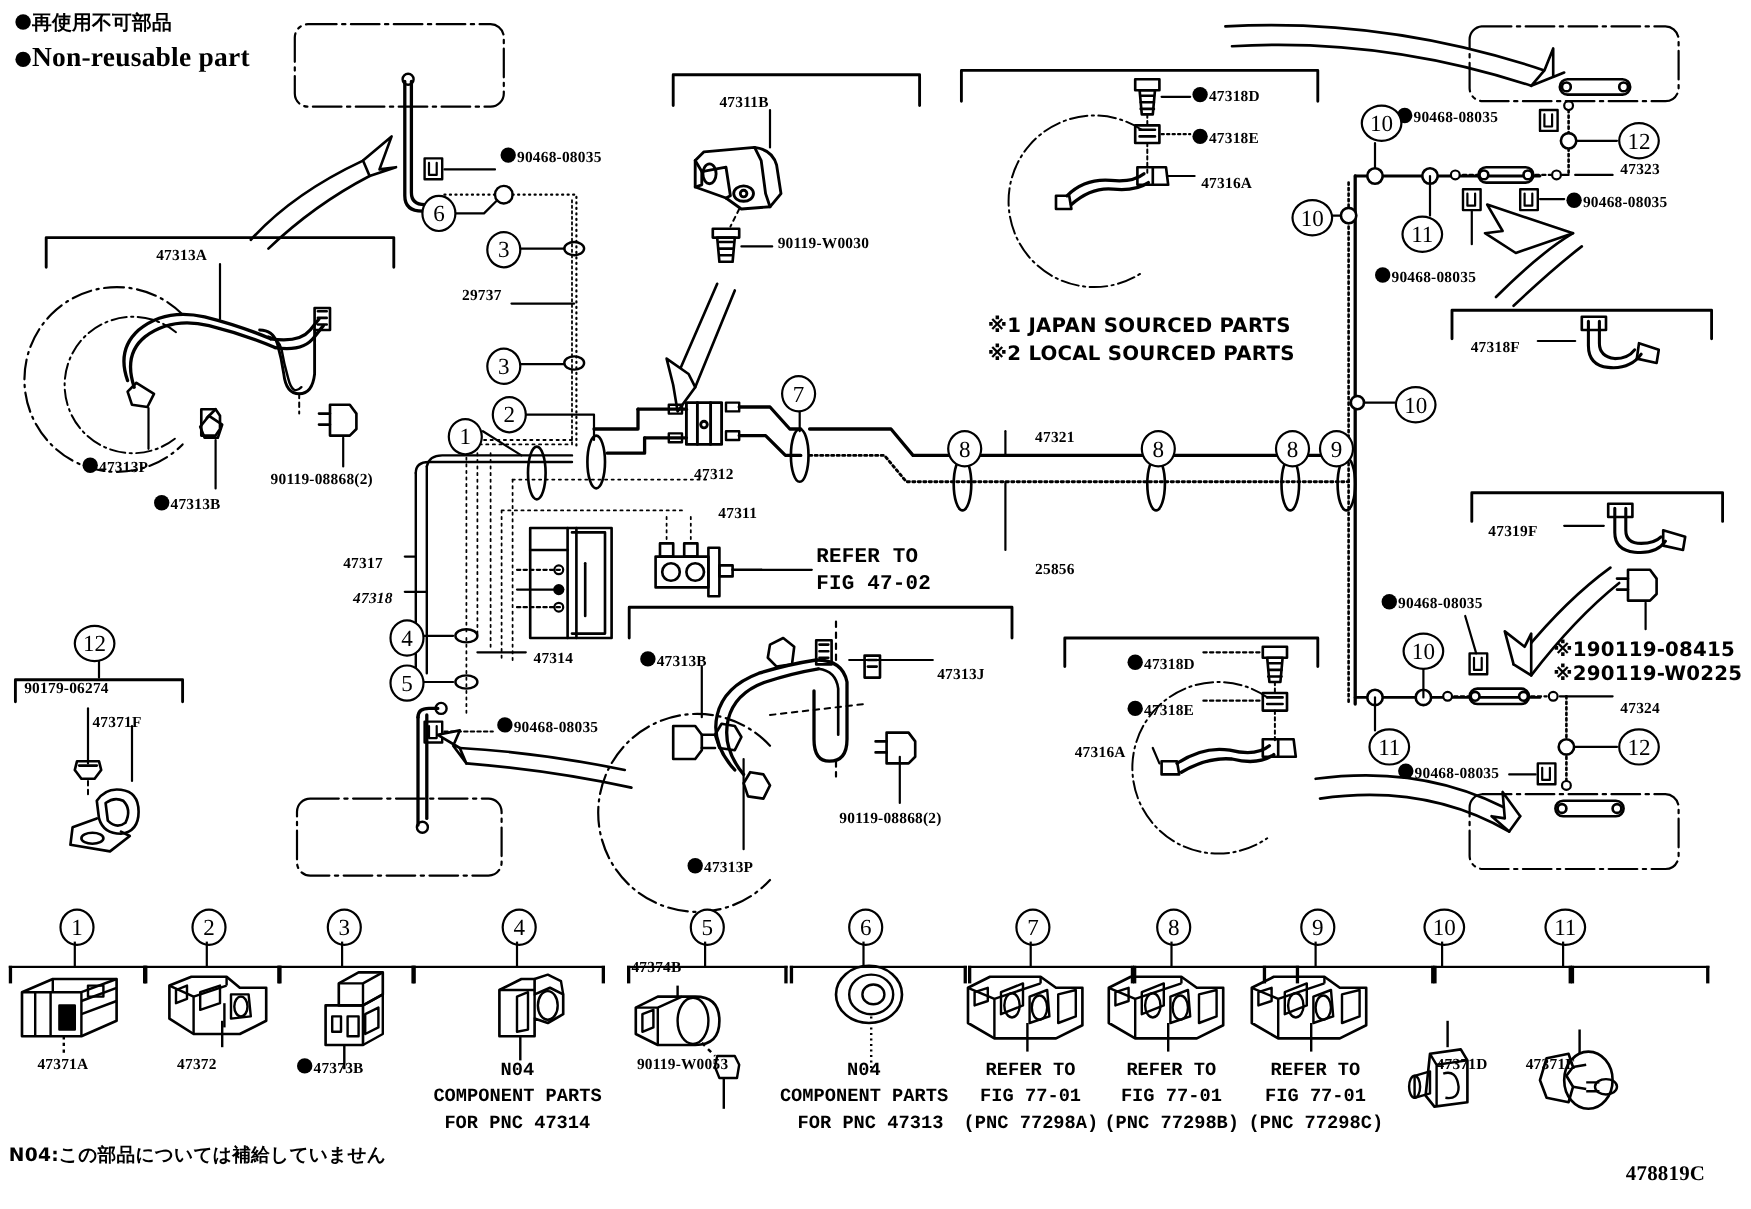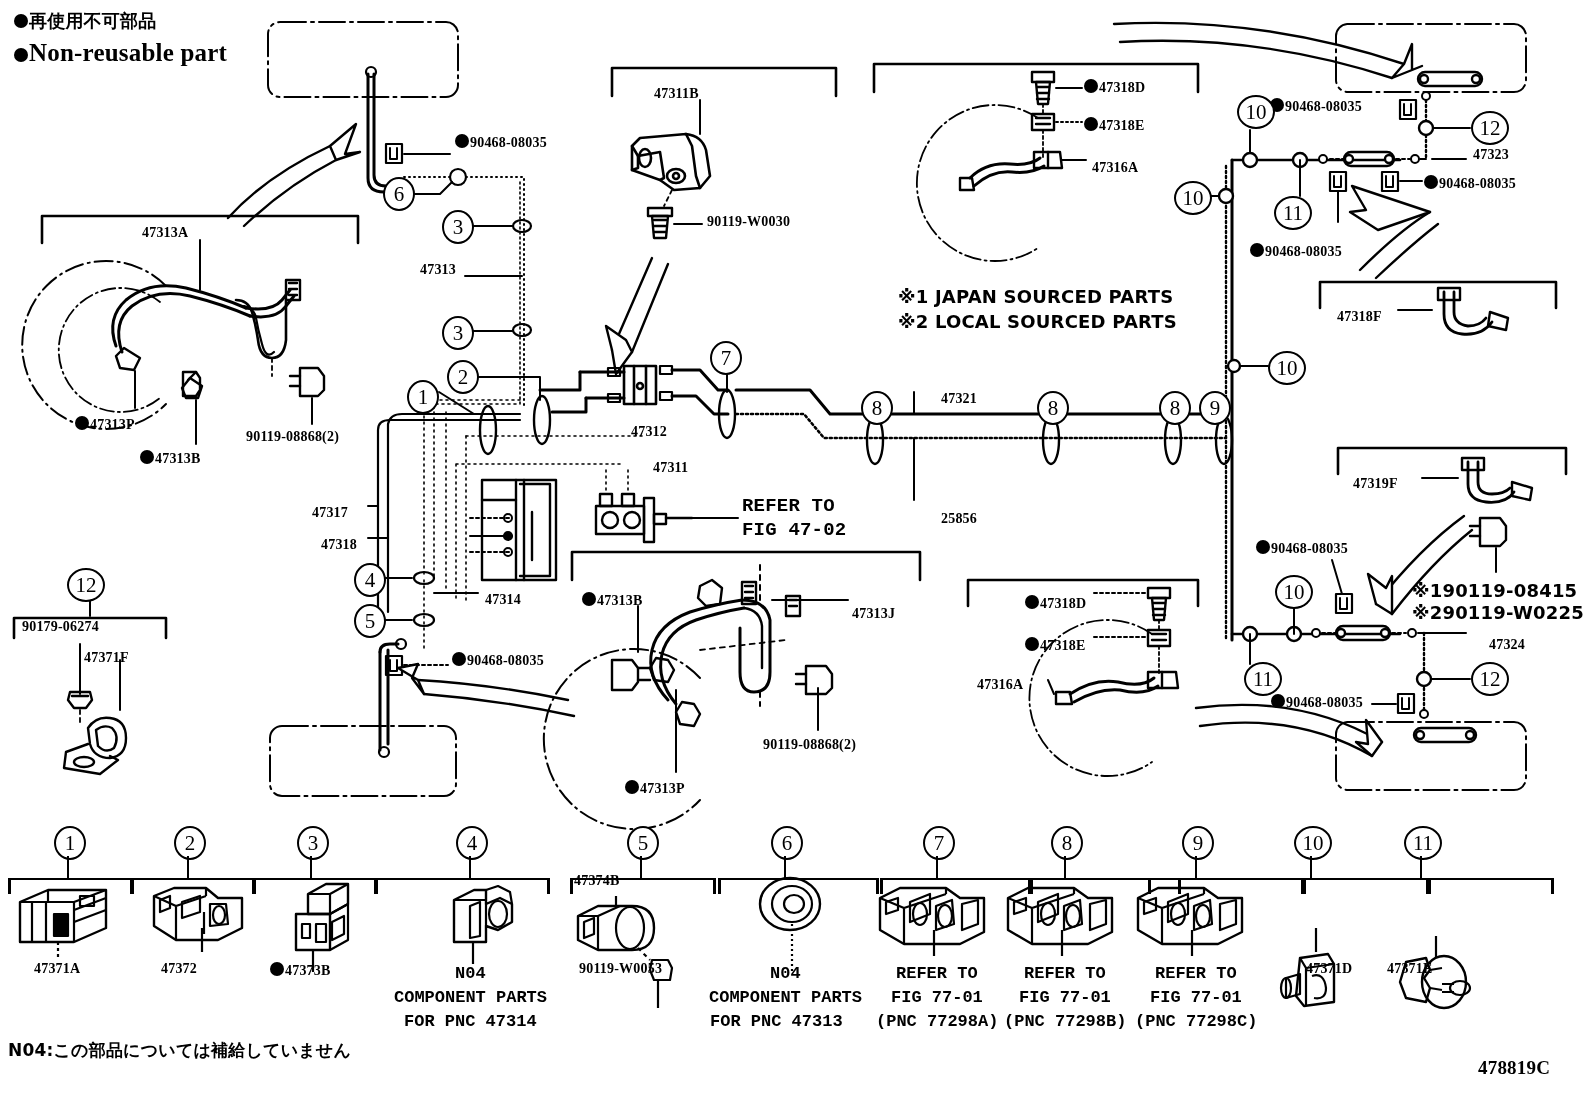--- a/index.html
+++ b/index.html
@@ -591,7 +591,7 @@
       <div class="lbl" style="left: 75px; top: 416px;"><span class="dot"></span><span>47313P</span></div>
       <div class="lbl" style="left: 140px; top: 450px;"><span class="dot"></span><span>47313B</span></div>
       <div class="lbl" style="left: 246px; top: 430px;"><span>90119-08868(2)</span></div>
-      <div class="lbl" style="left: 420px; top: 263px;"><span>47313</span></div>
+      <div class="lbl" style="left: 420px; top: 263px;"><span>29737</span></div>
       <div class="lbl" style="left: 654px; top: 87px;"><span>47311B</span></div>
       <div class="lbl" style="left: 707px; top: 215px;"><span>90119-W0030</span></div>
       <div class="lbl" style="left: 631px; top: 425px;"><span>47312</span></div>

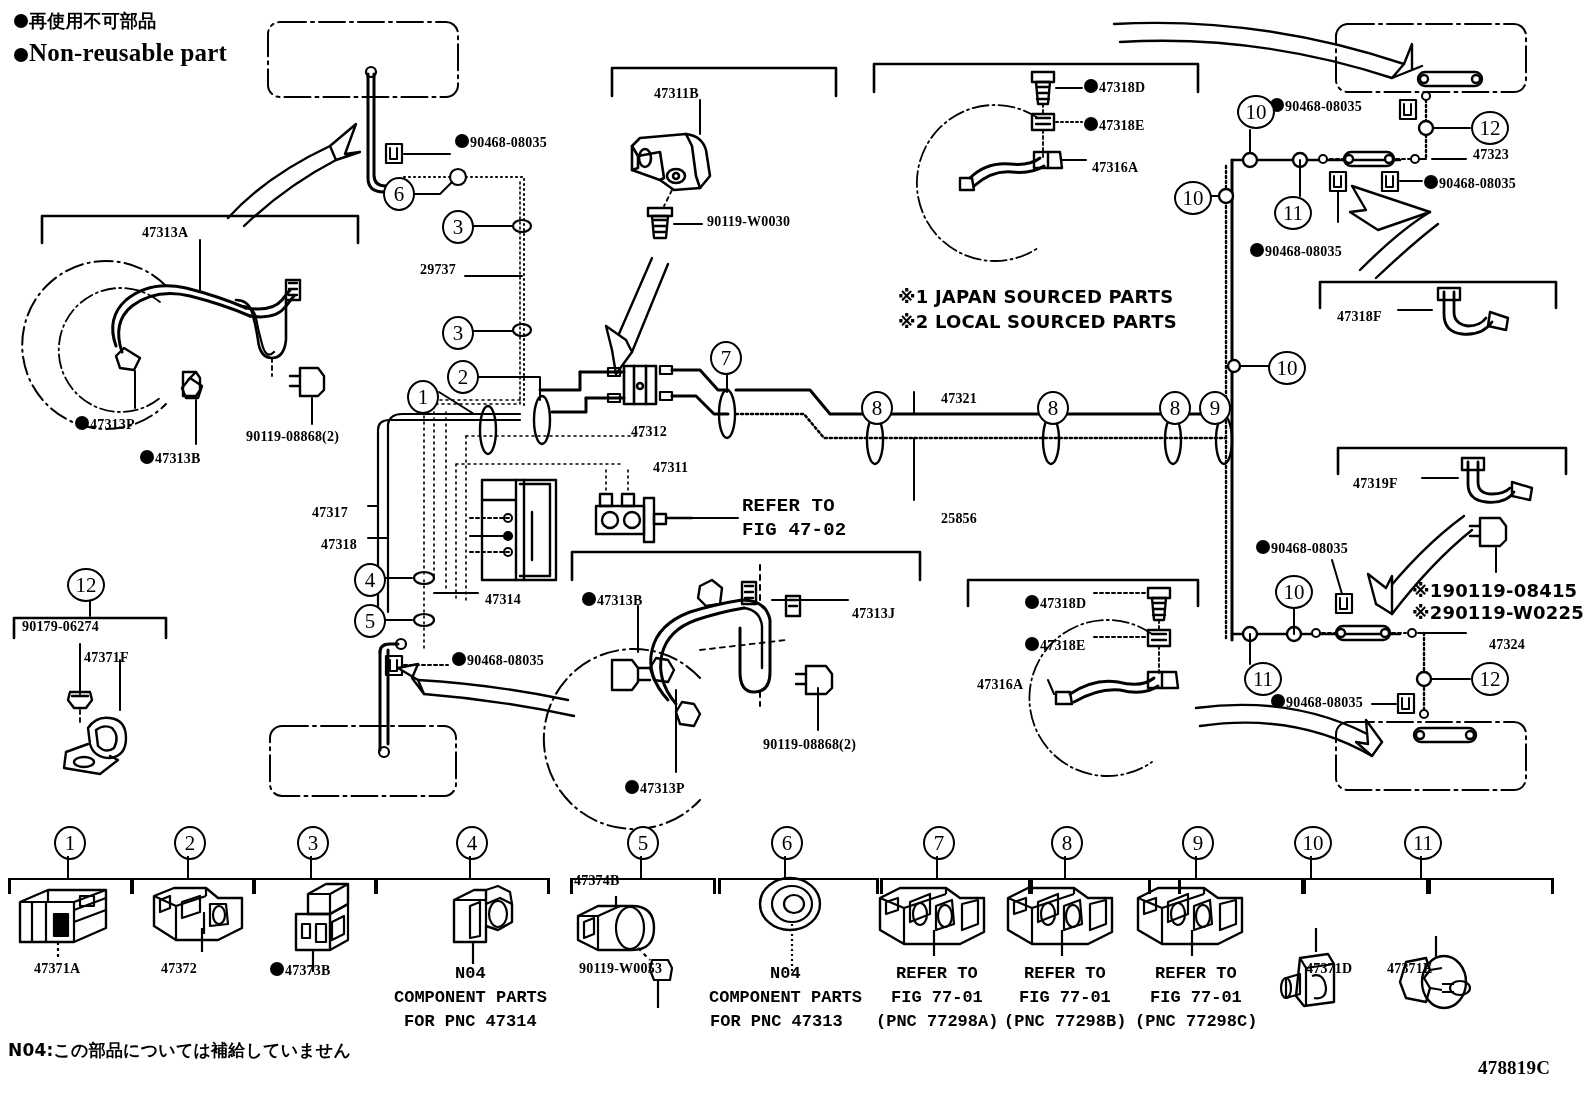--- a/index.html
+++ b/index.html
@@ -597,7 +597,7 @@
       <div class="lbl" style="left: 631px; top: 425px;"><span>47312</span></div>
       <div class="lbl" style="left: 653px; top: 461px;"><span>47311</span></div>
       <div class="lbl" style="left: 312px; top: 506px;"><span>47317</span></div>
-      <div class="lbl" style="left: 321px; top: 538px;"><span>47318</span></div>
+      <div class="lbl" style="left: 321px; top: 538px; font-style: italic;"><span>47318</span></div>
       <div class="lbl" style="left: 485px; top: 593px;"><span>47314</span></div>
       <div class="lbl" style="left: 452px; top: 652px;"><span class="dot"></span><span>90468-08035</span></div>
       <div class="lbl" style="left: 22px; top: 620px;"><span>90179-06274</span></div>

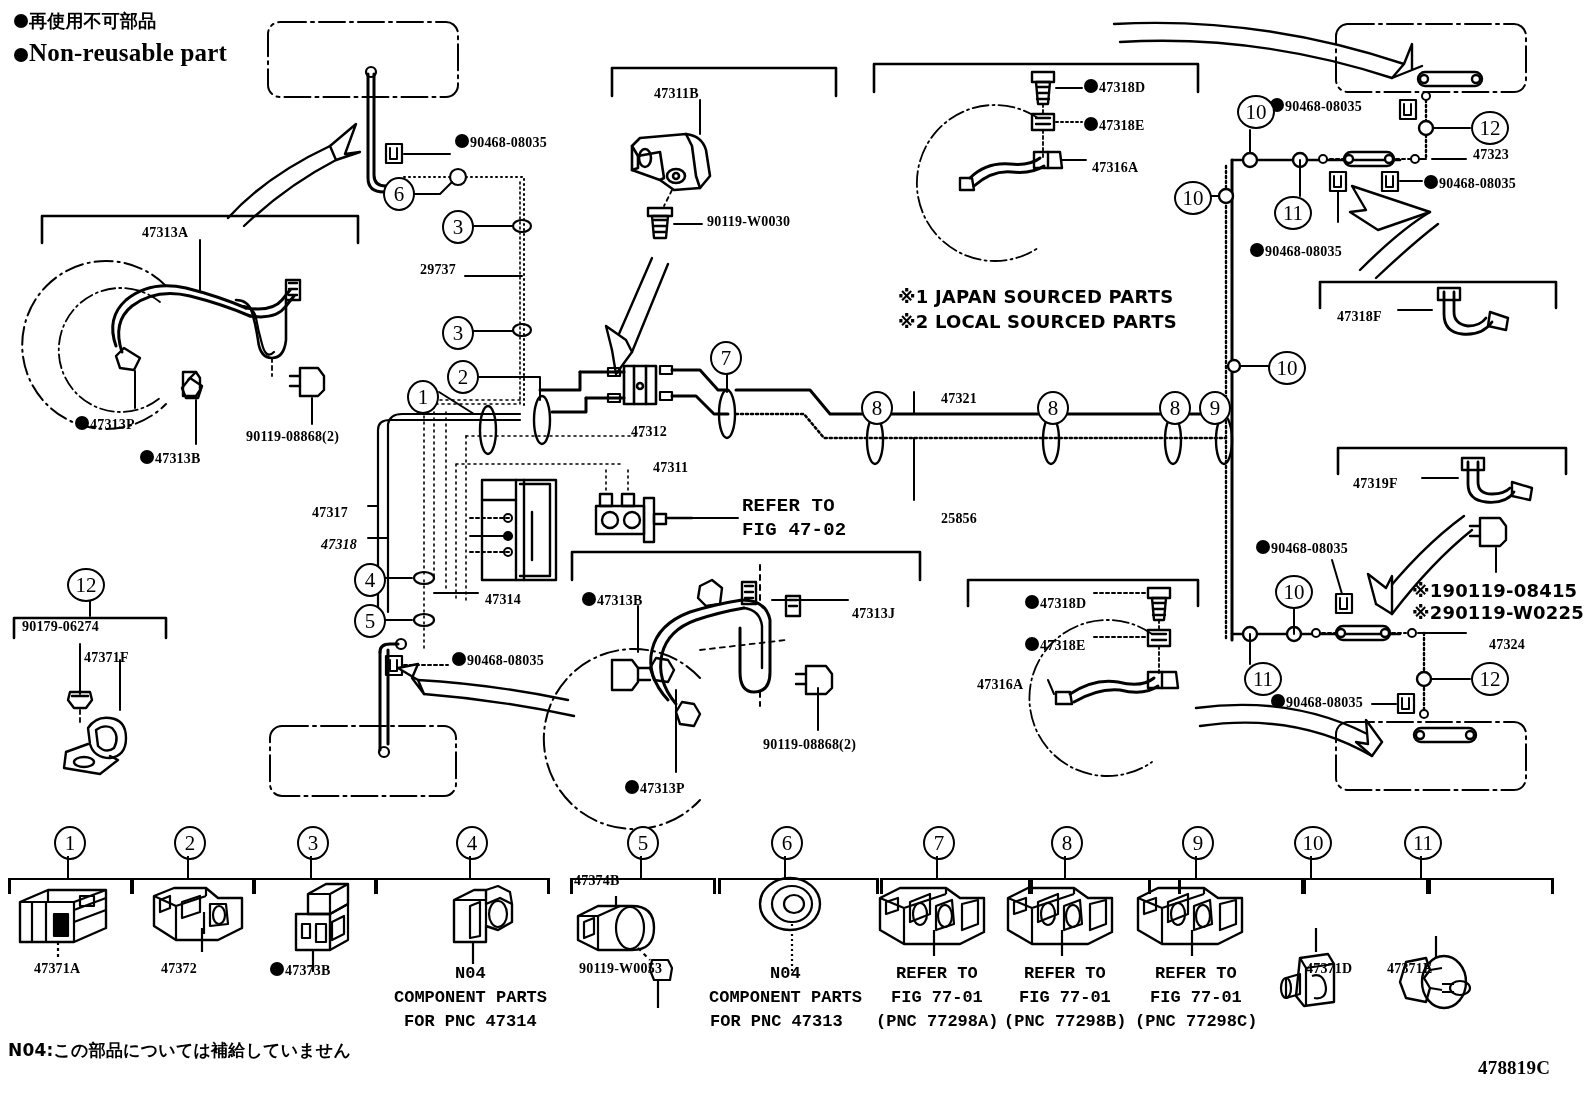--- a/index.html
+++ b/index.html
@@ -618,7 +618,7 @@
       <div class="lbl" style="left: 1337px; top: 310px;"><span>47318F</span></div>
       <div class="lbl" style="left: 1353px; top: 477px;"><span>47319F</span></div>
       <div class="lbl" style="left: 1256px; top: 540px;"><span class="dot"></span><span>90468-08035</span></div>
-      <div class="lbl" style="left: 1473px; top: 638px; margin-left: 16px;"><span>47324</span></div>
+      <div class="lbl" style="left: 1473px; top: 638px;"><span>47324</span></div>
       <div class="lbl" style="left: 1271px; top: 694px;"><span class="dot"></span><span>90468-08035</span></div>
       <div class="lbl" style="left: 1025px; top: 595px;"><span class="dot"></span><span>47318D</span></div>
       <div class="lbl" style="left: 1025px; top: 637px;"><span class="dot"></span><span>47318E</span></div>

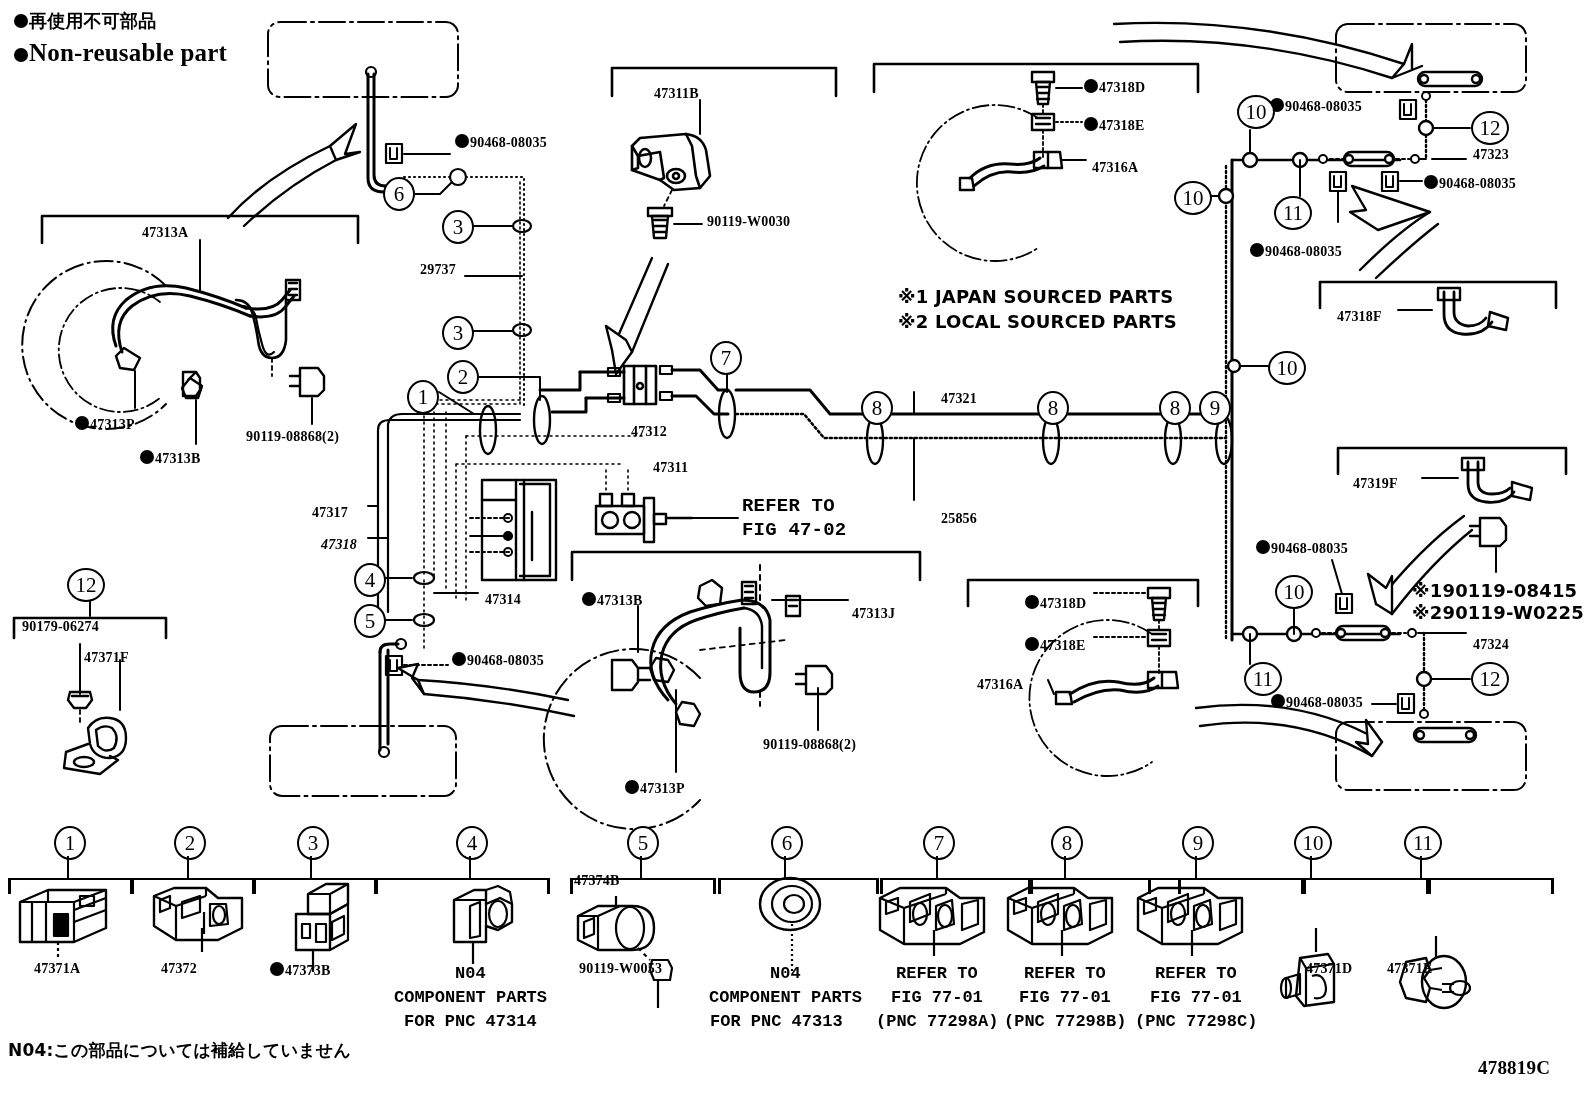--- a/index.html
+++ b/index.html
@@ -733,7 +733,7 @@
       <div style="position: absolute; left: 718px; top: 878px; width: 155px; height: 14px; border-top: 2px solid rgb(0, 0, 0); border-right: 3px solid rgb(0, 0, 0); border-left: 3px solid rgb(0, 0, 0); border-image: initial; border-bottom: none;"></div>
       <div class="legendtxt" style="position: absolute; top: 964px; white-space: nowrap; left: 770px;"><span>N04</span></div>
       <div class="legendtxt" style="position: absolute; top: 988px; white-space: nowrap; left: 709px;"><span>COMPONENT PARTS</span></div>
-      <div class="legendtxt" style="position: absolute; top: 1012px; white-space: nowrap; left: 710px;"><span>FOR PNC 47313</span></div>
+      <div class="legendtxt" style="position: absolute; top: 1012px; white-space: nowrap; left: 725px;"><span>FOR PNC 47313</span></div>
       <div style="position: absolute; left: 923px; top: 826px; width: 28px; height: 30px; border: 2px solid rgb(0, 0, 0); border-radius: 50%; background: rgb(255, 255, 255); display: flex; align-items: center; justify-content: center;">
         <span class="cnum">7</span>
       </div>

